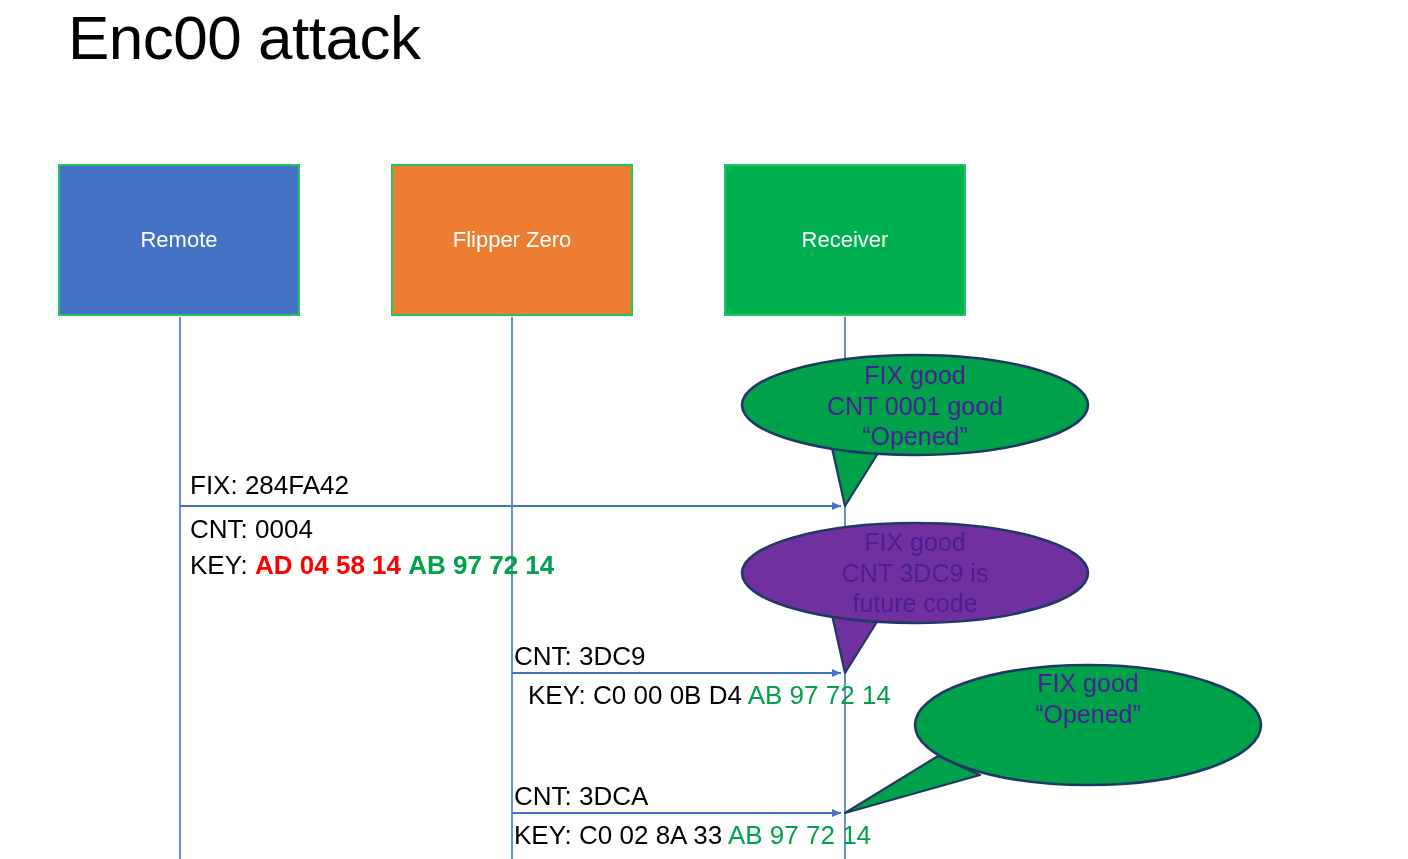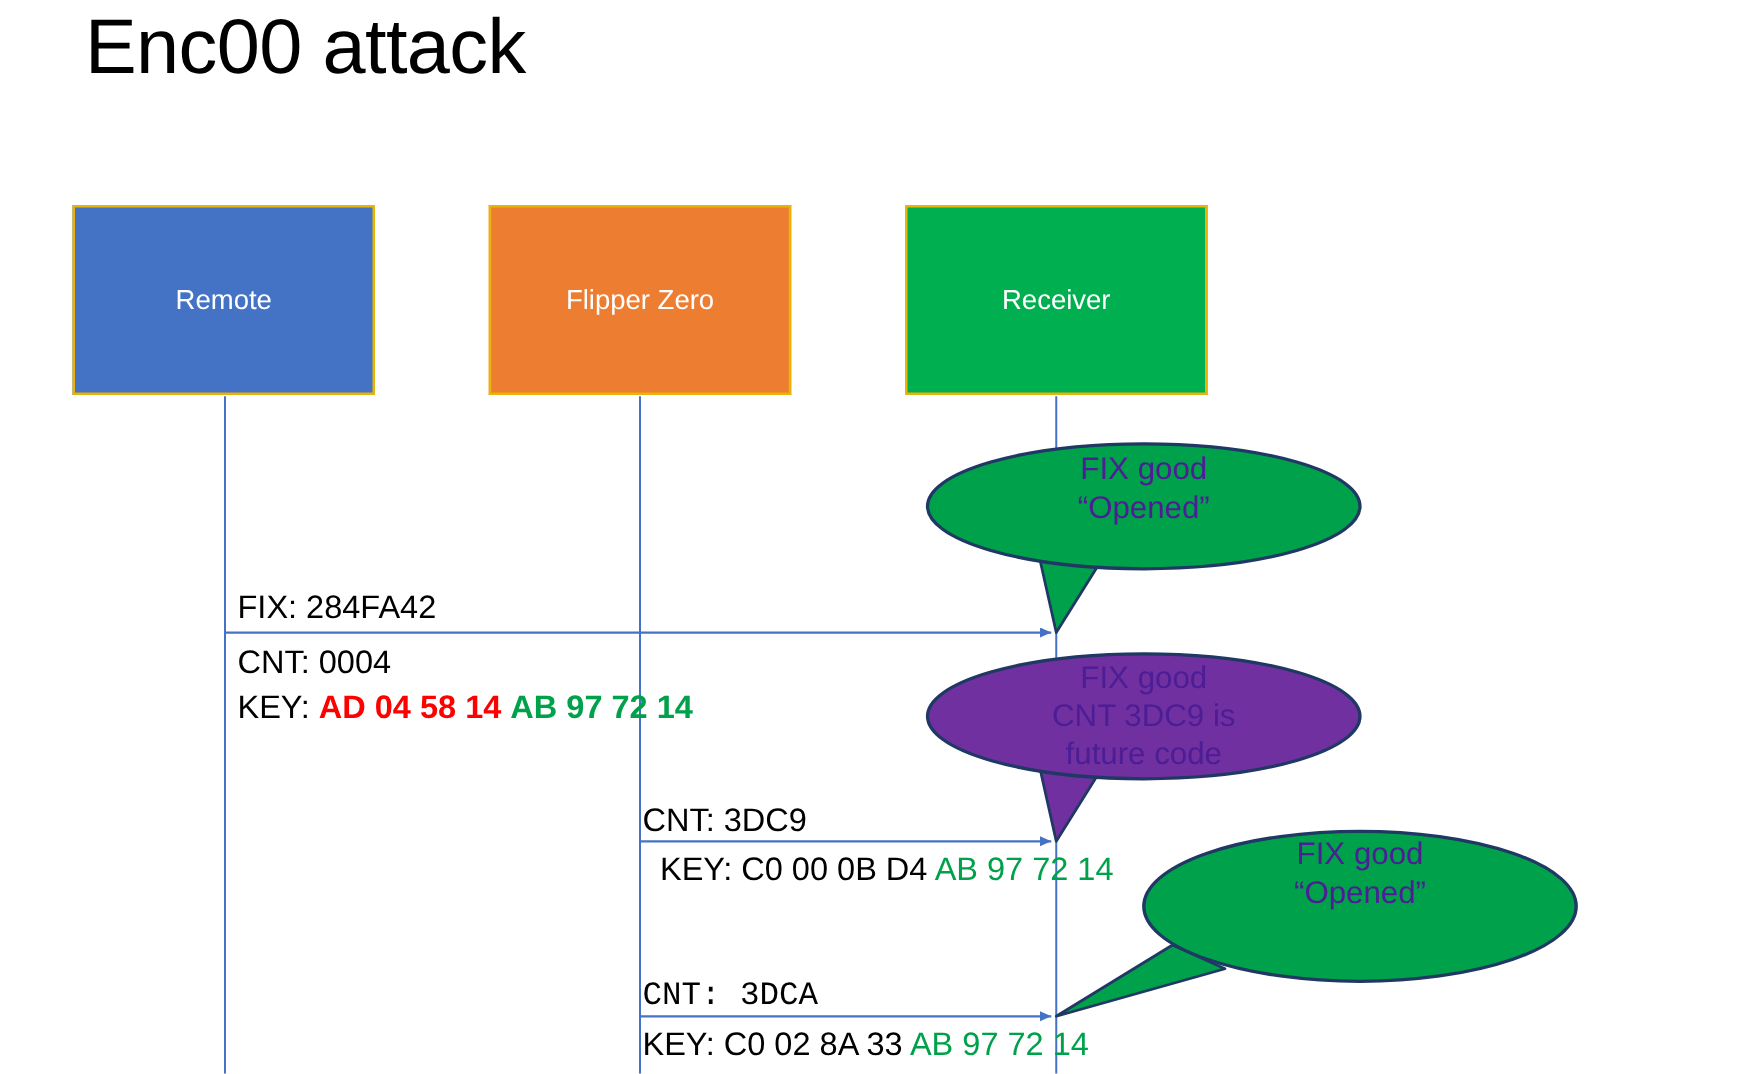--- a/index.html
+++ b/index.html
@@ -38,7 +38,7 @@
   .actor-box {
     position: absolute;
     box-sizing: border-box;
-    border: 2px solid #eab308;
+    border: 2px solid #22c55e;
     display: flex;
     align-items: center;
     justify-content: center;

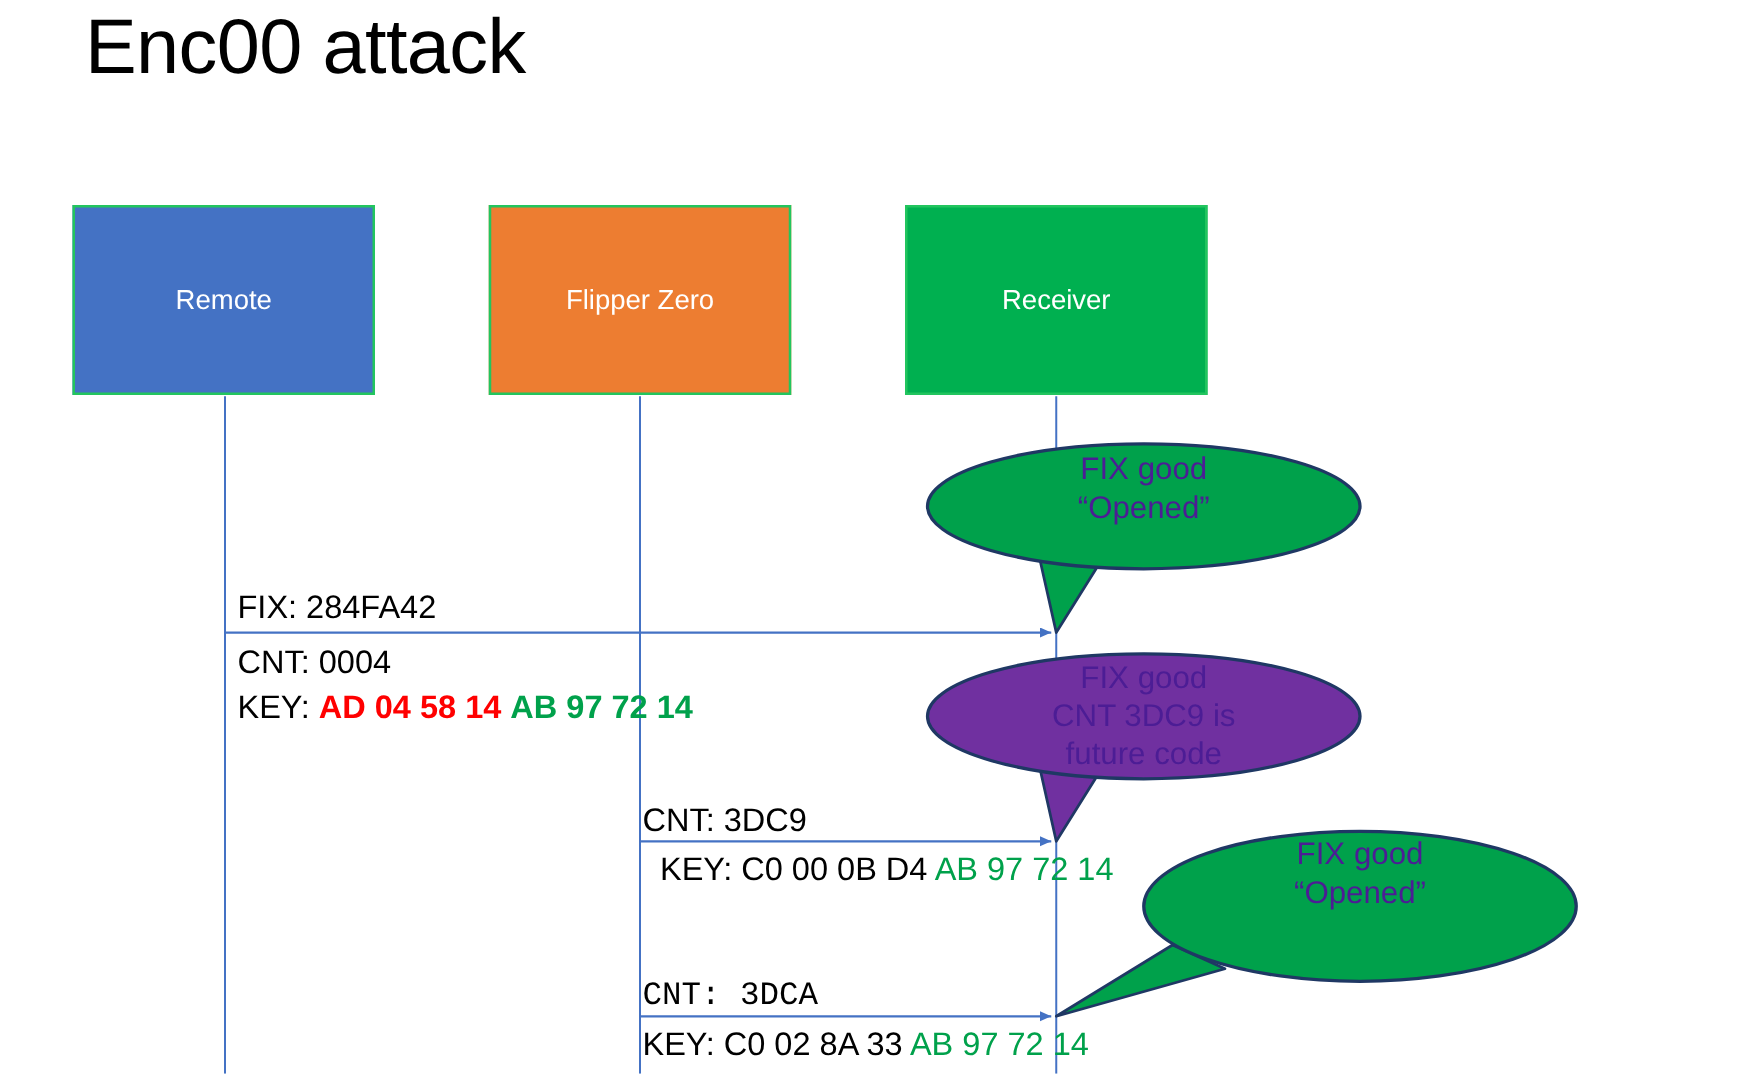--- a/index.html
+++ b/index.html
@@ -153,6 +153,7 @@
 
   <div class="bubble-text" id="bub1-text">
     <div>FIX good</div>
+    <div>CNT 0001 good</div>
     <div>“Opened”</div>
   </div>
   <div class="bubble-text" id="bub2-text">

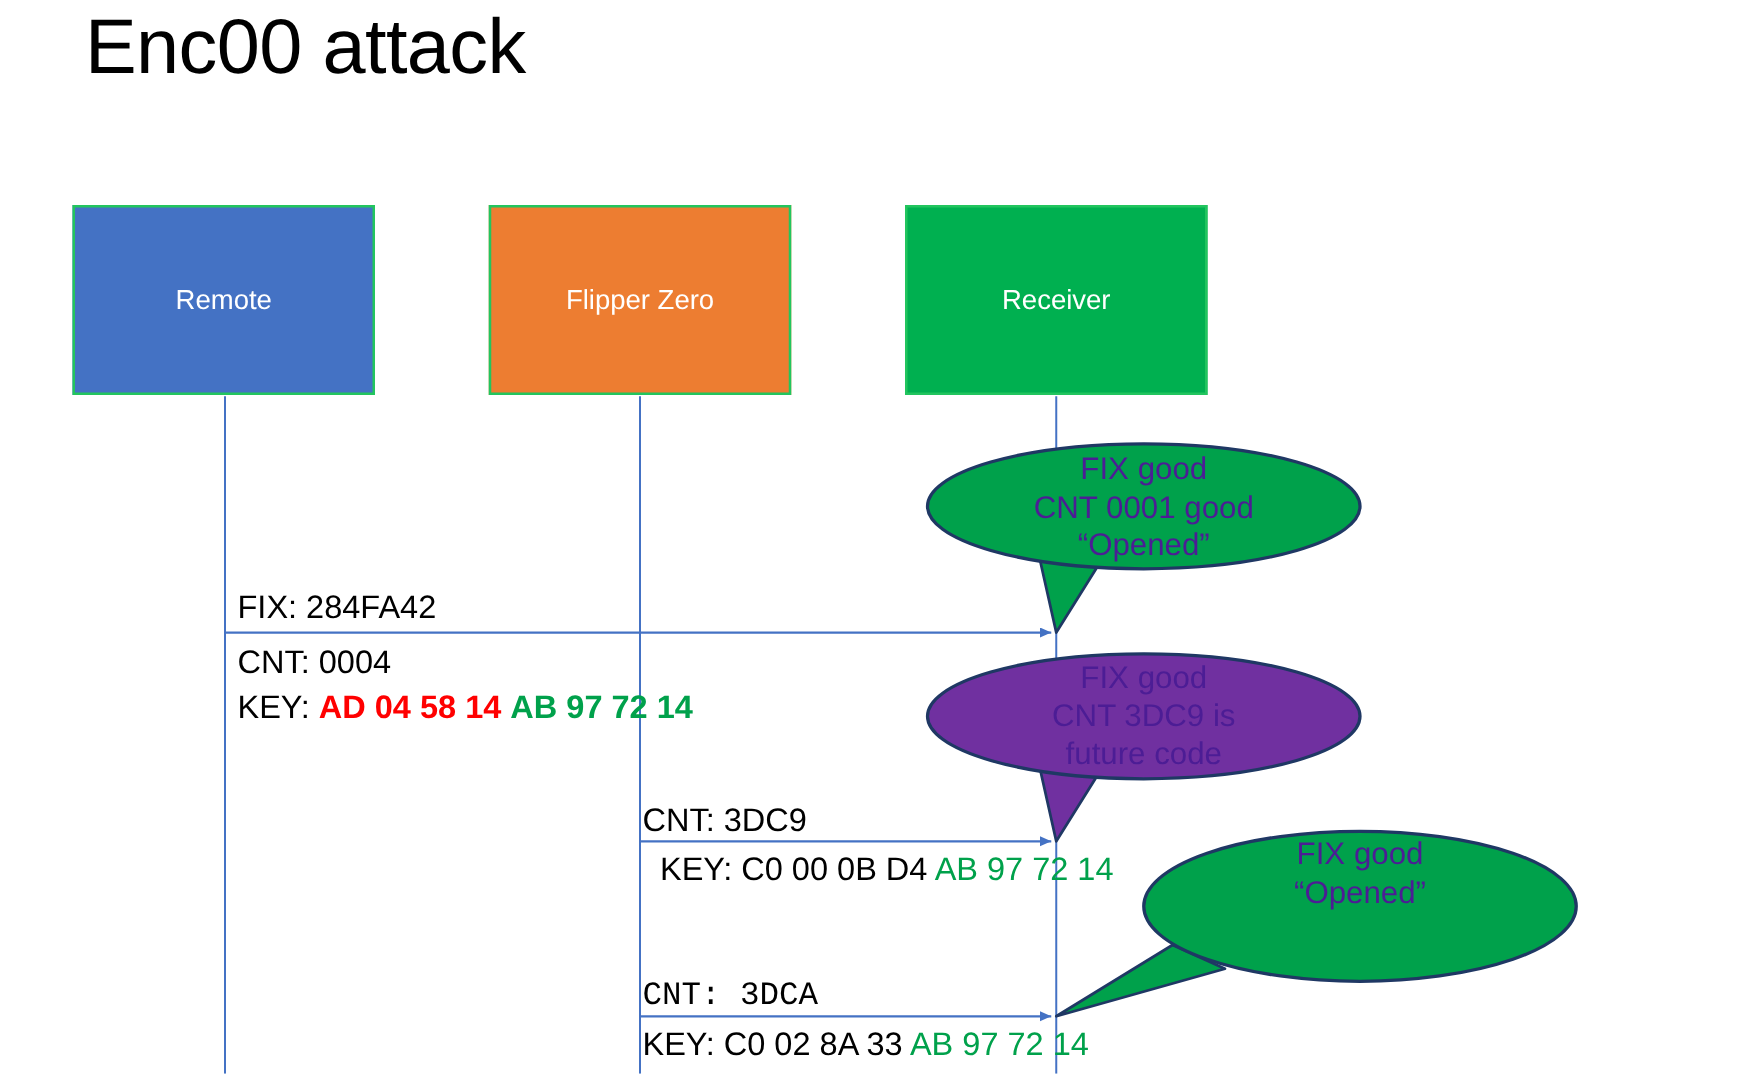--- a/index.html
+++ b/index.html
@@ -70,7 +70,7 @@
   #msg2-cnt { left: 514px; top: 643px; }
   #msg2-key { left: 528px; top: 682px; }
 
-  #msg3-cnt { left: 514px; top: 783px; font-family: Liberation Mono, monospace; }
+  #msg3-cnt { left: 514px; top: 783px; }
   #msg3-key { left: 514px; top: 822px; }
 
   .bubble-text {

